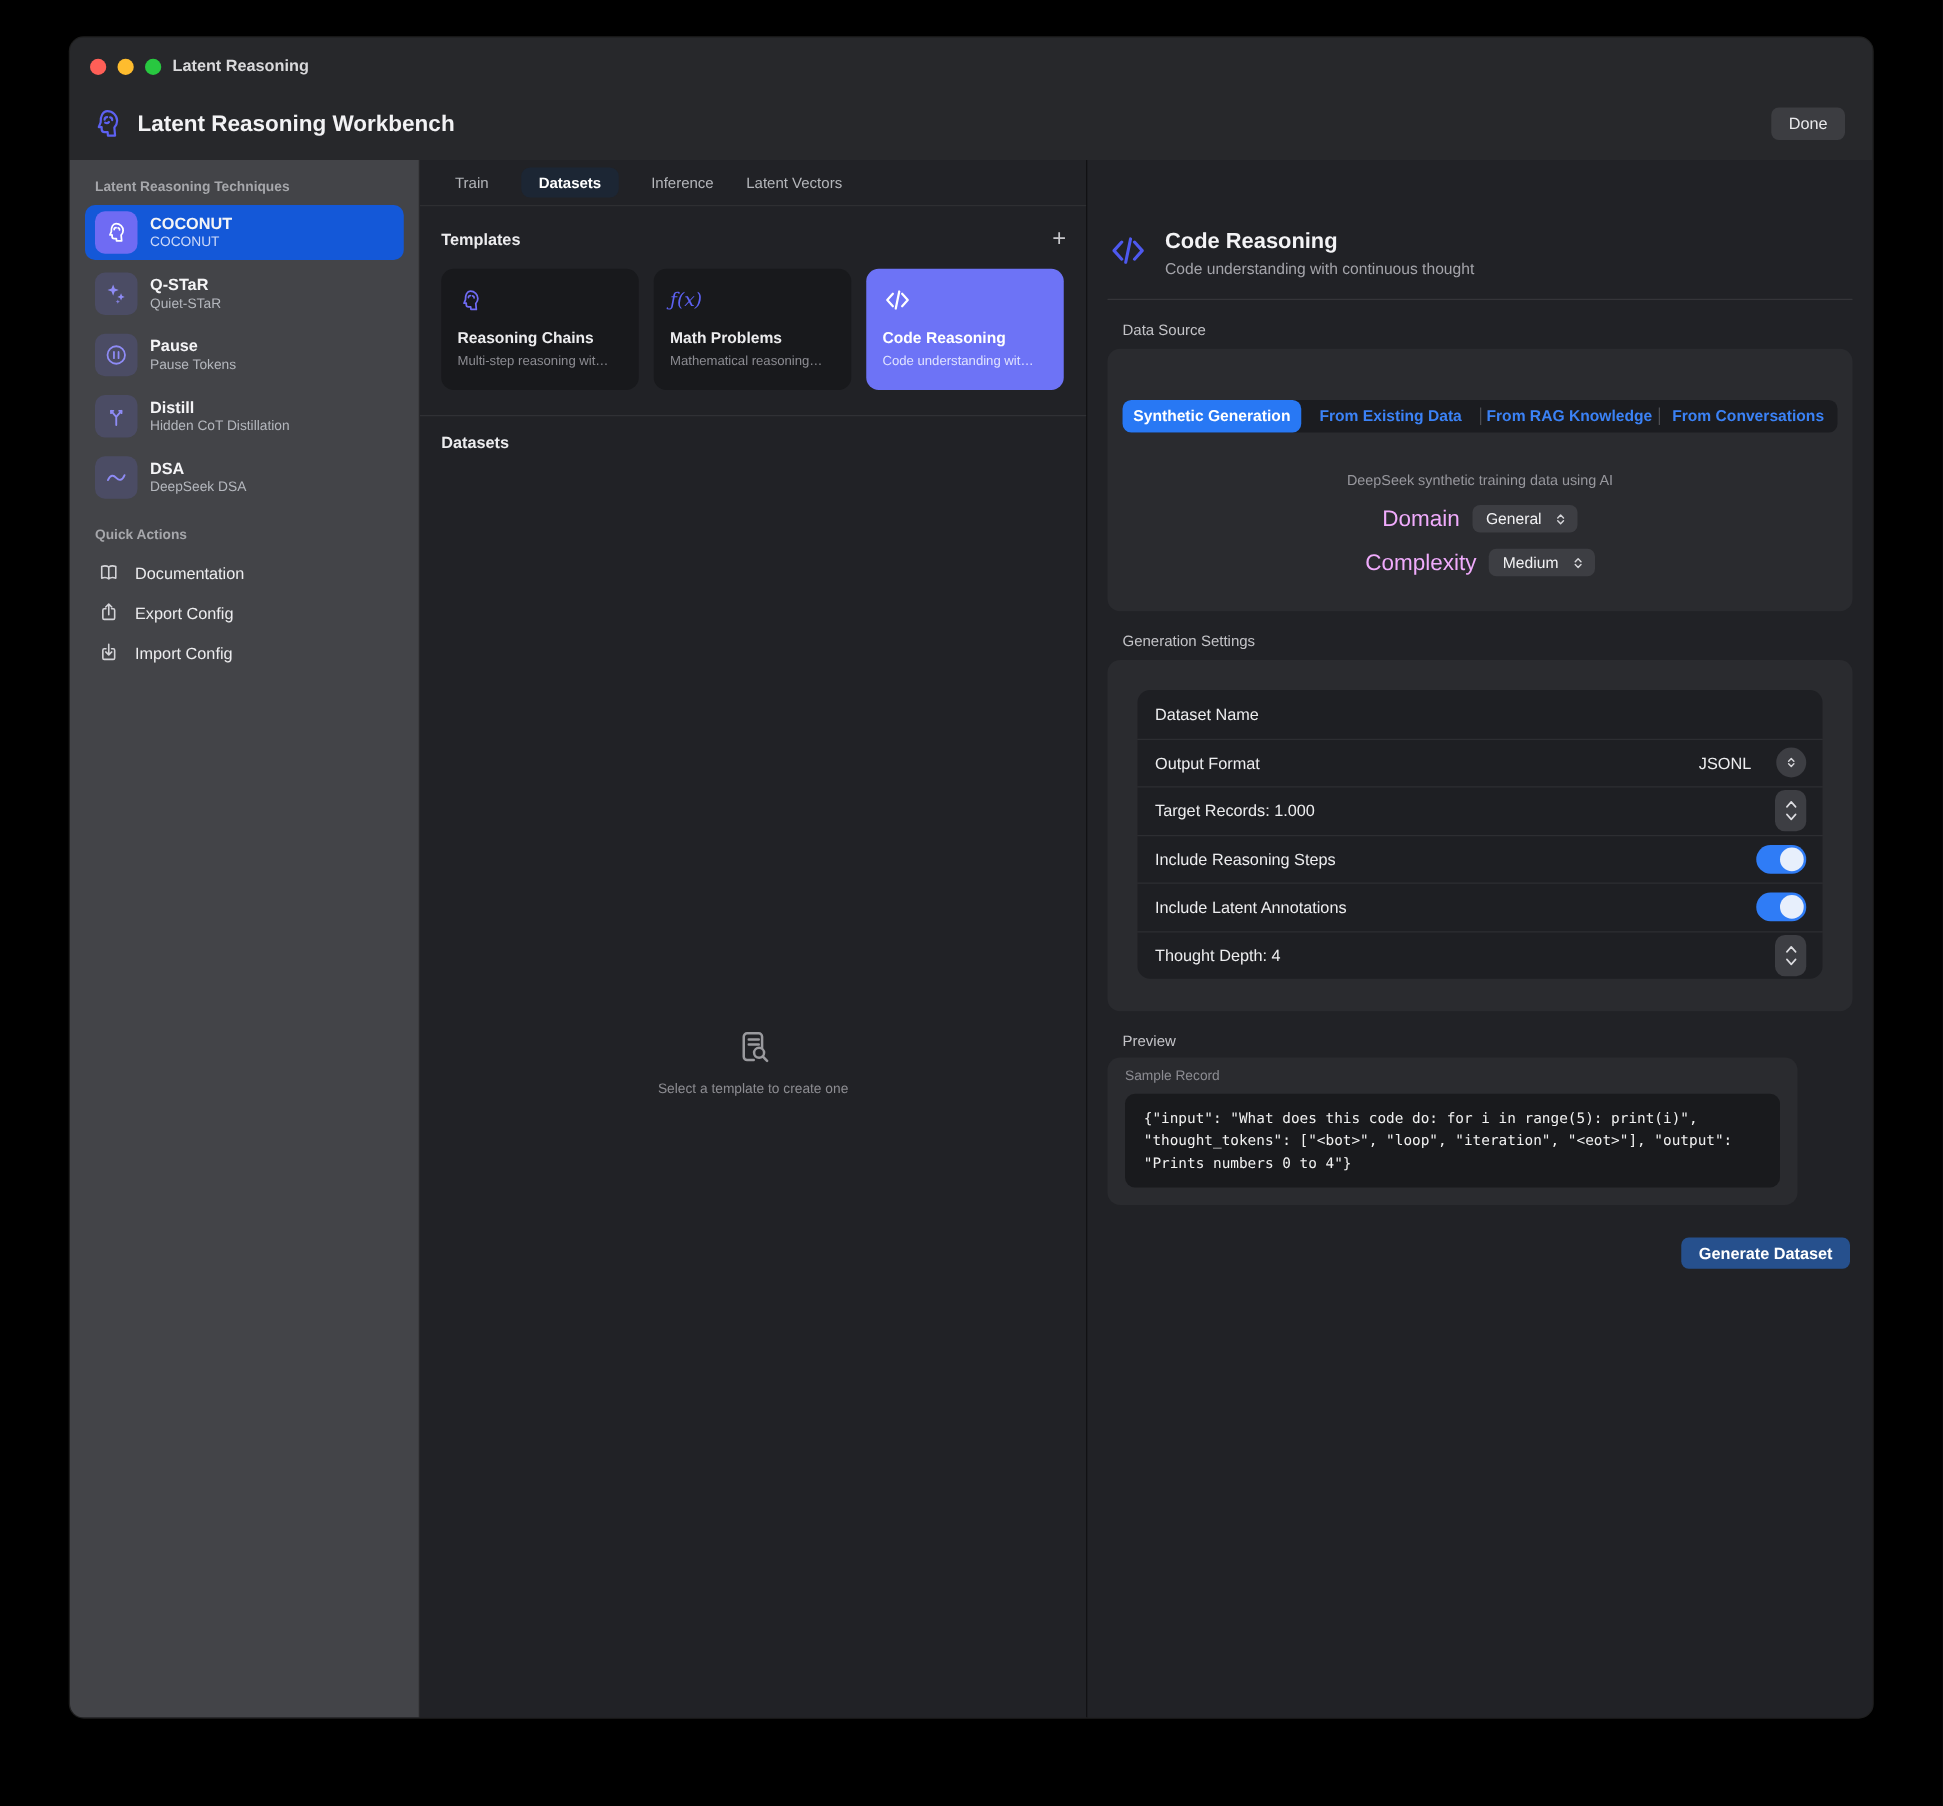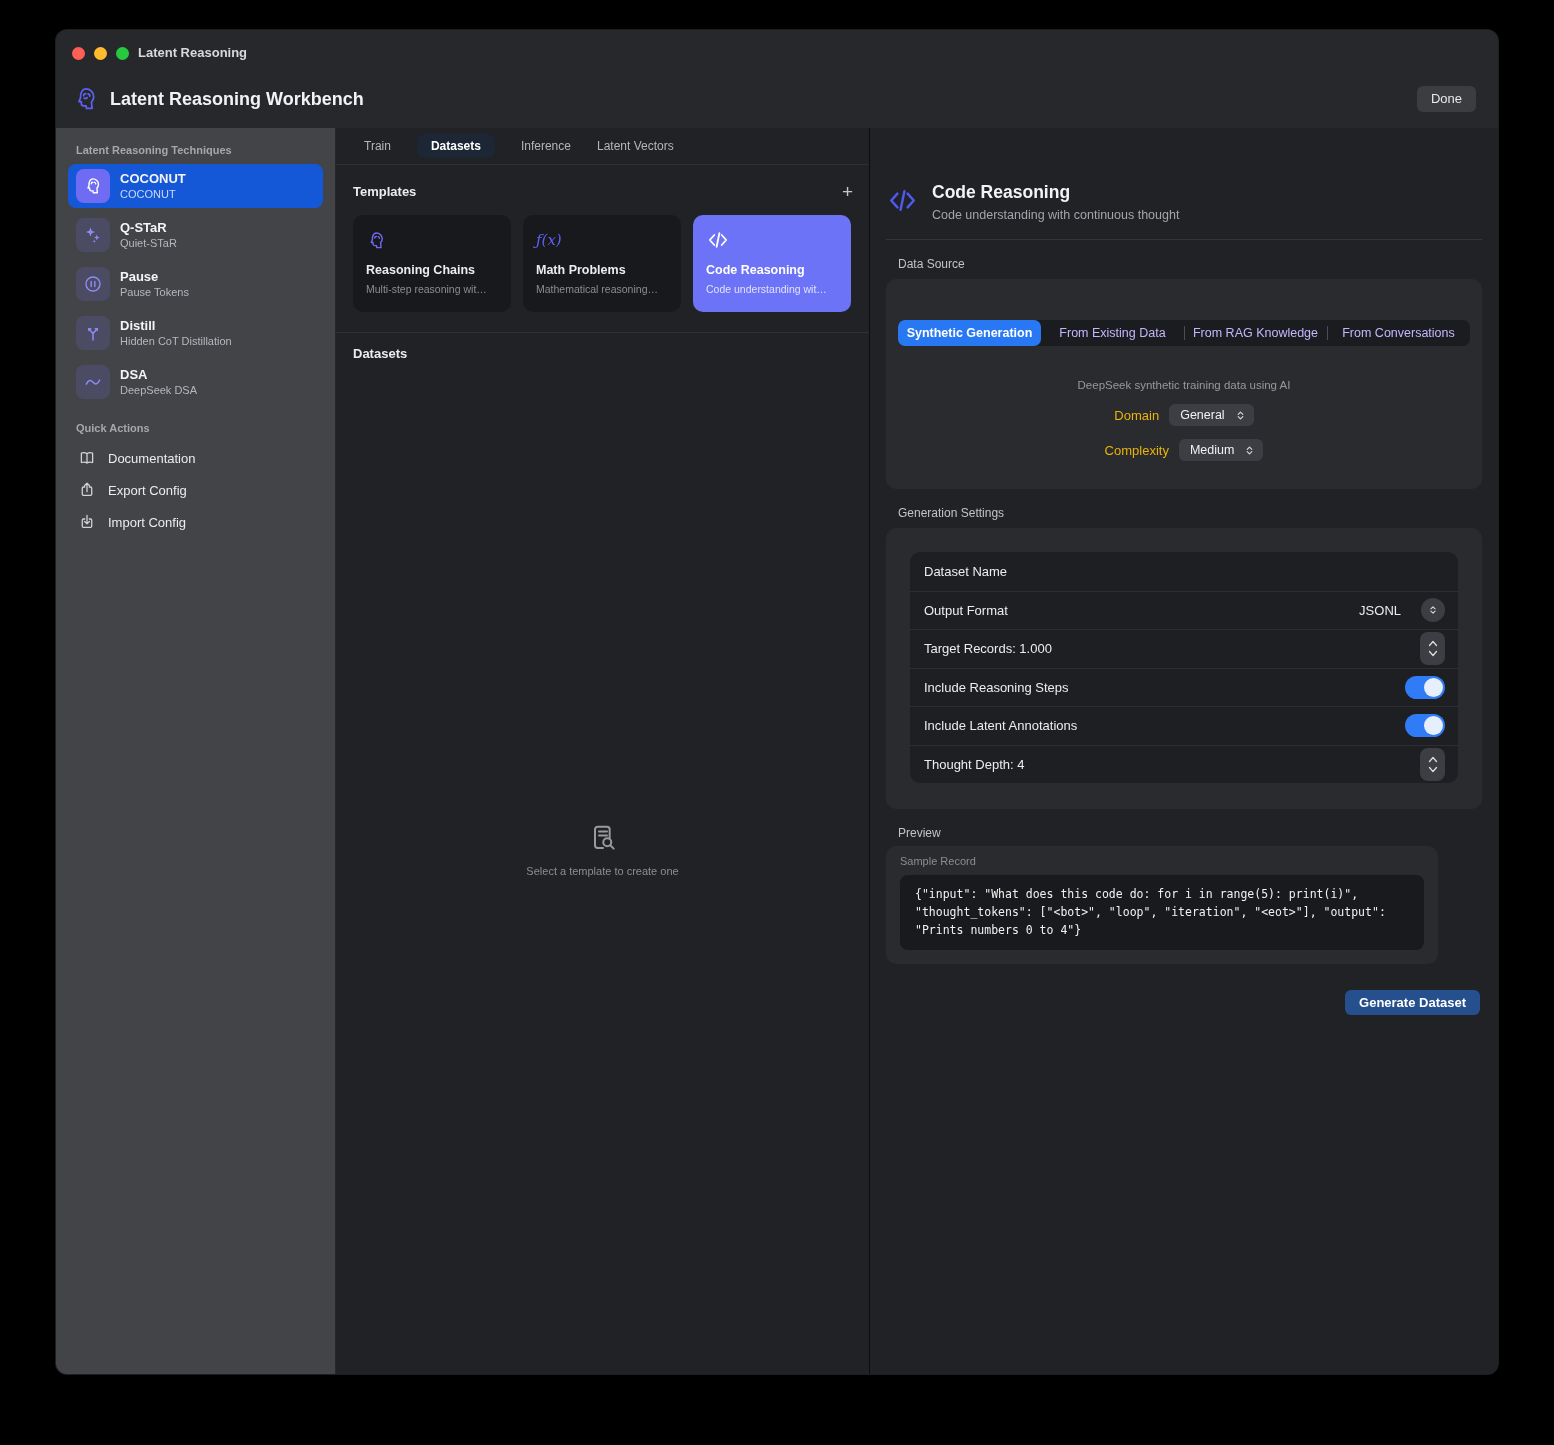--- a/index.html
+++ b/index.html
@@ -79,7 +79,7 @@
   .ds-card { height:210px; padding:41px 12px 0 12px; }
   .segmented { display:flex; background:#1b1c20; border-radius:7px; height:26px; align-items:stretch; }
   .segment { flex:1; display:flex; align-items:center; justify-content:center; font-size:12.5px;
-             color:#c4b5fd; position:relative; cursor:default; white-space:nowrap; }
+             color:#3b82f6; position:relative; cursor:default; white-space:nowrap;font-weight:bold; }
   .segment.active { background:#2878f4; border-radius:7px; color:#fff; font-weight:bold; }
   .segment.divided::before { content:""; position:absolute; left:0; top:6px; bottom:6px; width:1px; background:#4c4d52; }
   .ds-desc { text-align:center; font-size:11.5px; color:#97979d; margin-top:33px; }

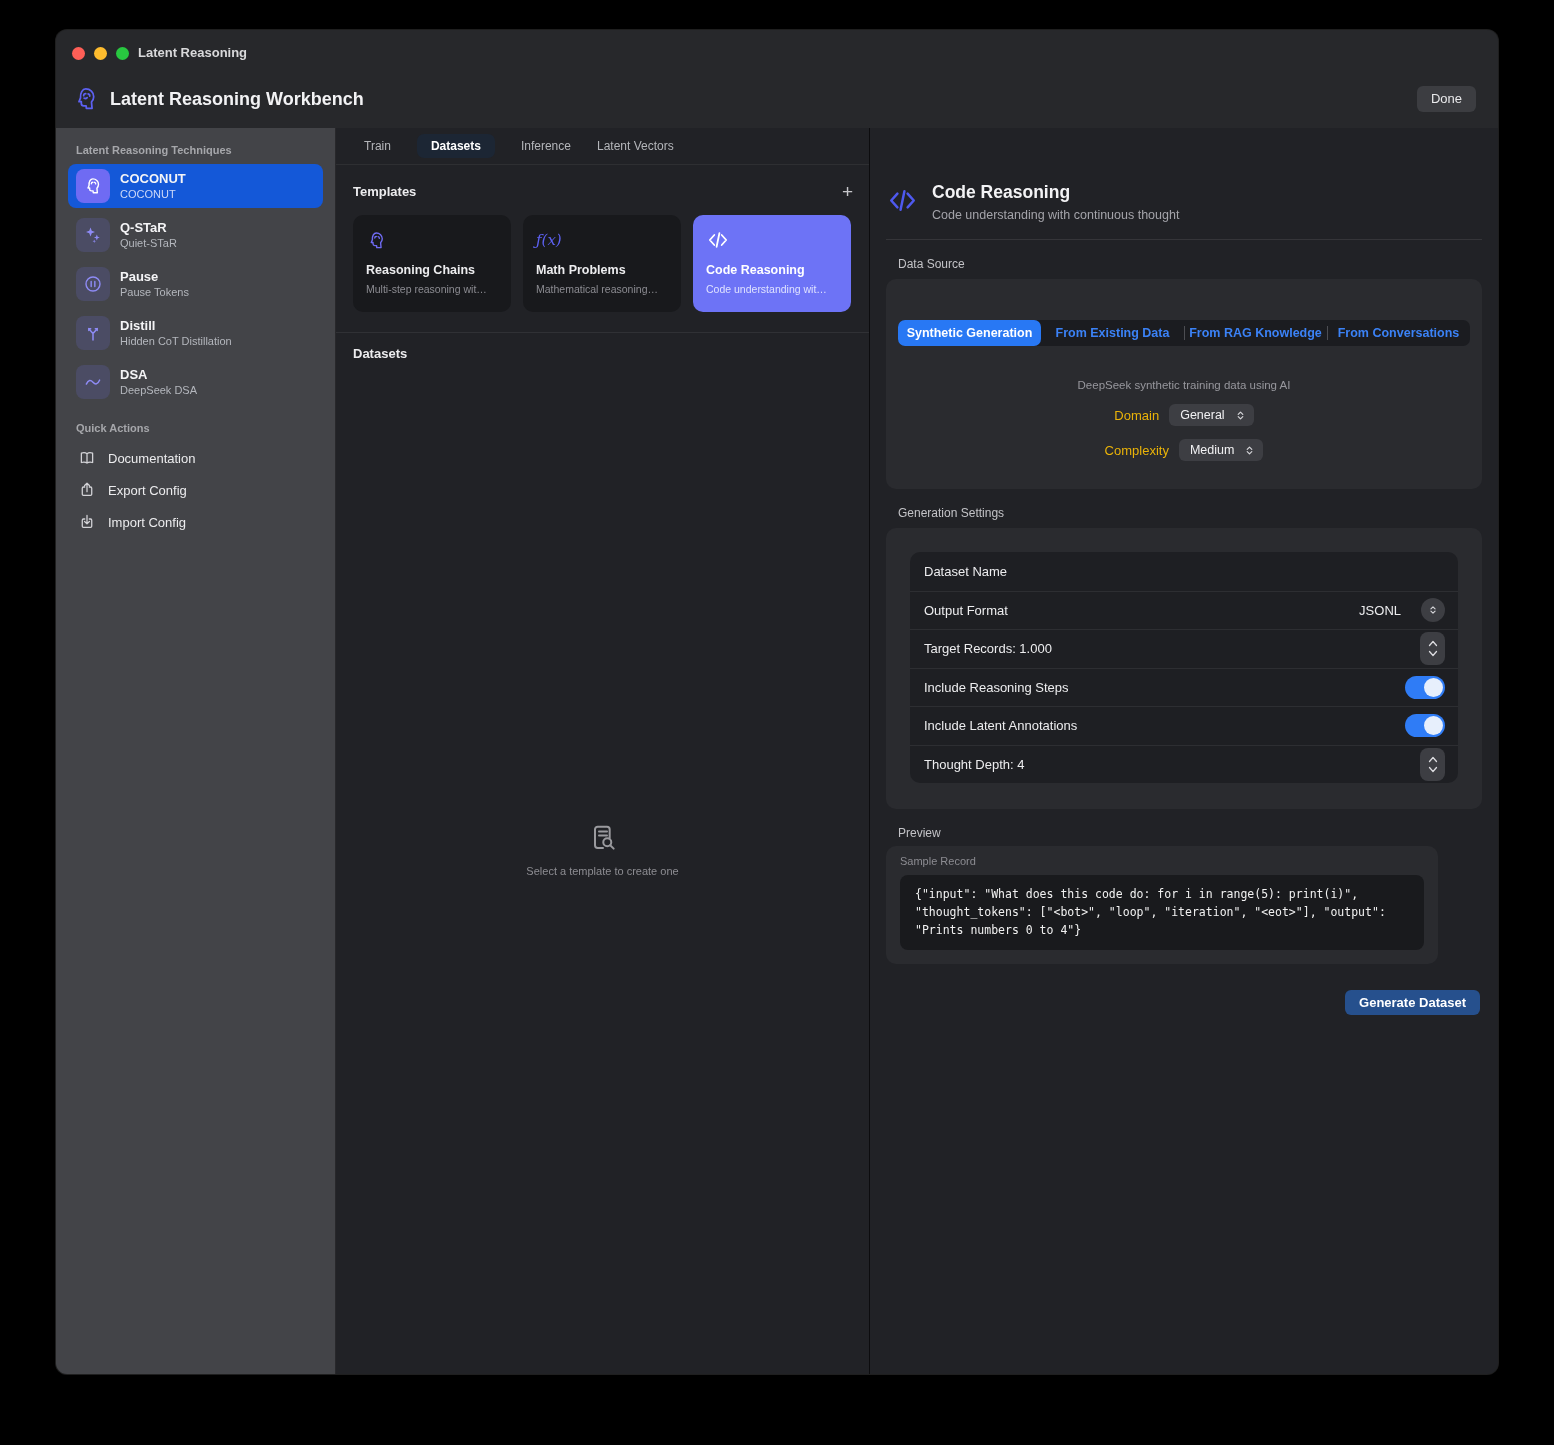--- a/index.html
+++ b/index.html
@@ -84,7 +84,7 @@
   .segment.divided::before { content:""; position:absolute; left:0; top:6px; bottom:6px; width:1px; background:#4c4d52; }
   .ds-desc { text-align:center; font-size:11.5px; color:#97979d; margin-top:33px; }
   .ds-row { display:flex; align-items:center; justify-content:center; gap:10px; margin-top:13px; }
-  .ds-row-label { font-size:13px; color:#eab308; }
+  .ds-row-label { font-size:18px; color:#f0abfc; }
   .dropdown { display:flex; align-items:center; gap:10px; background:#3d3e43; border:none; border-radius:6px;
               padding:4px 8px 4px 11px; font-family:inherit; }
   .dd-value { font-size:12.5px; color:#f1f1f3; }

